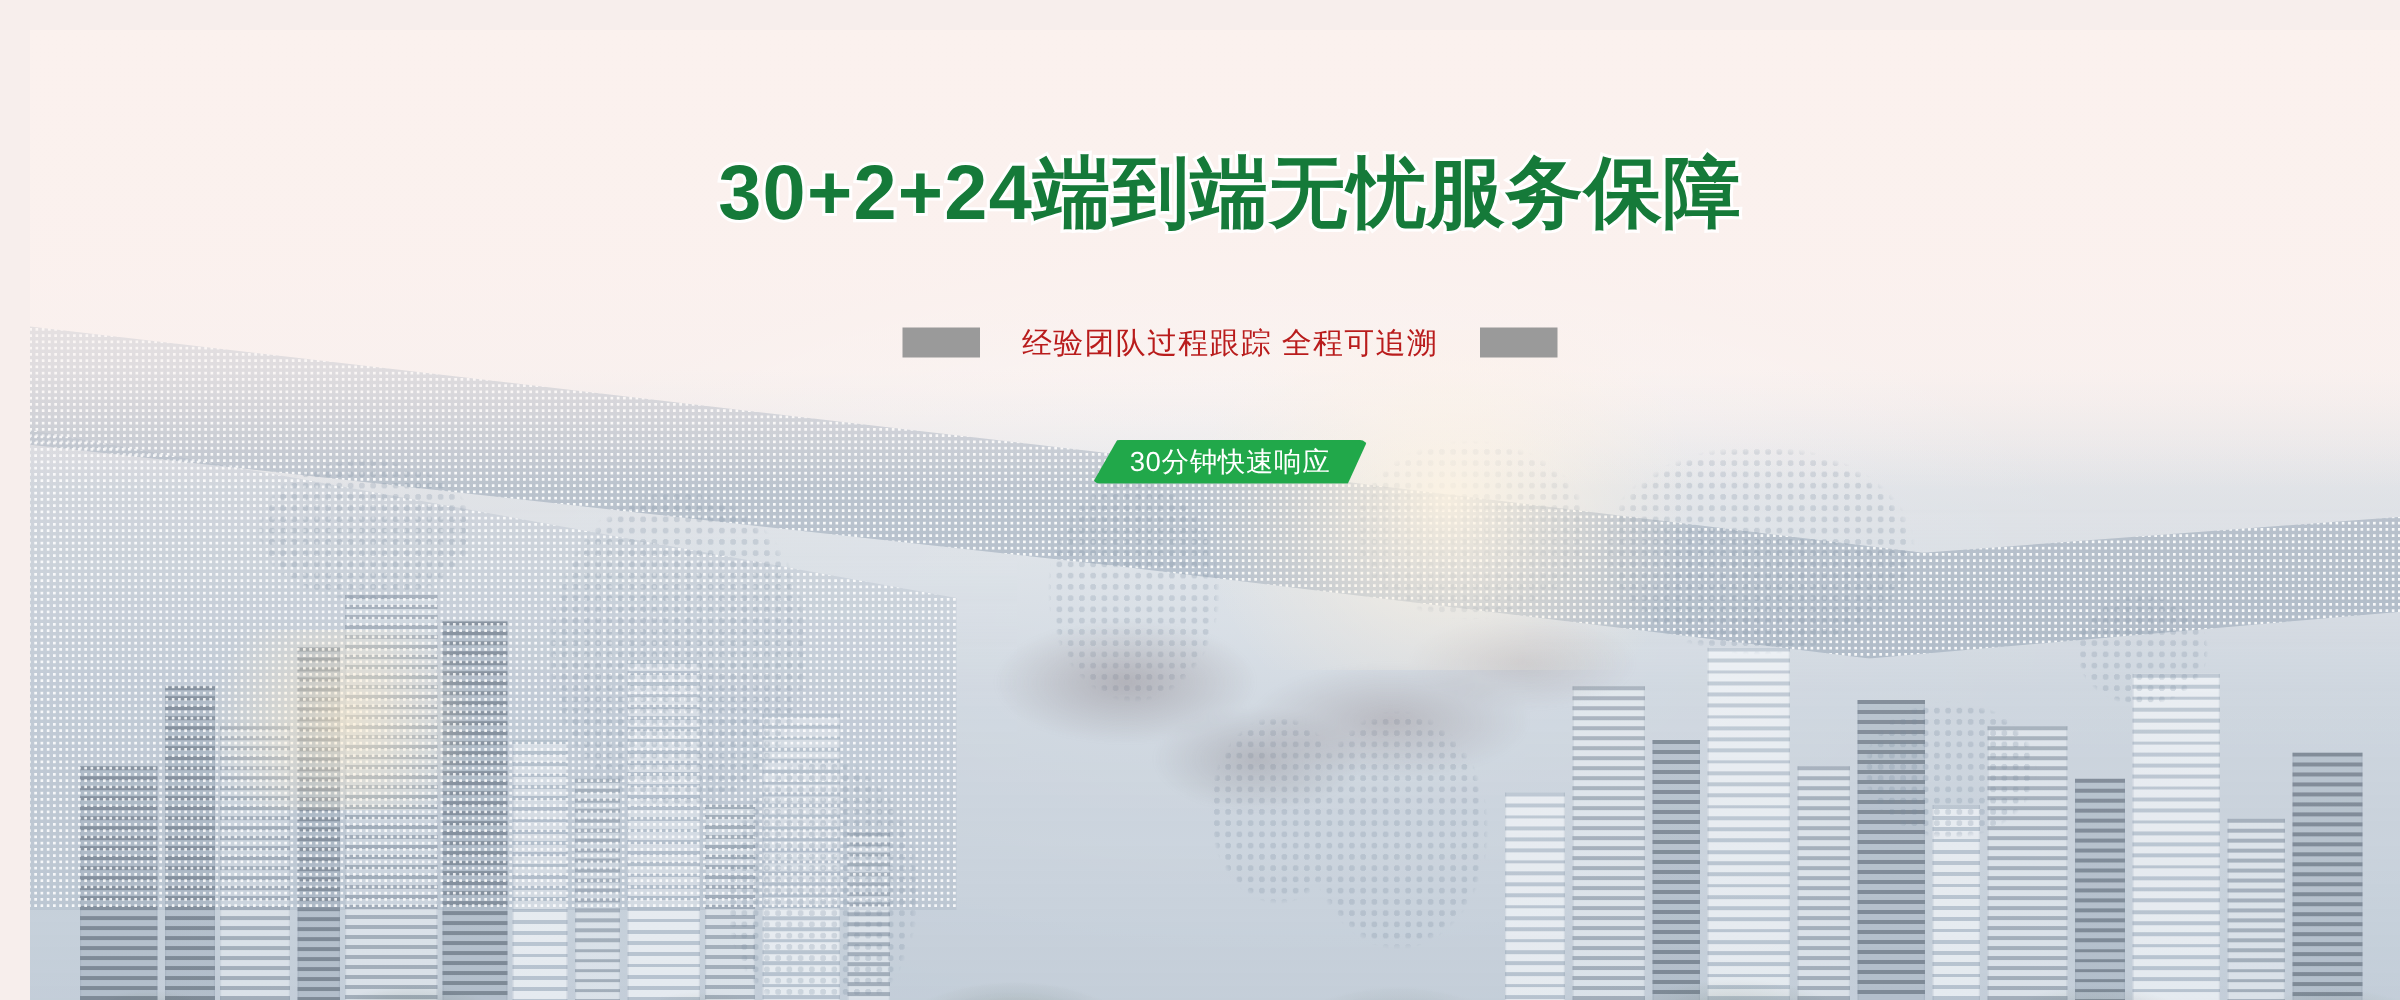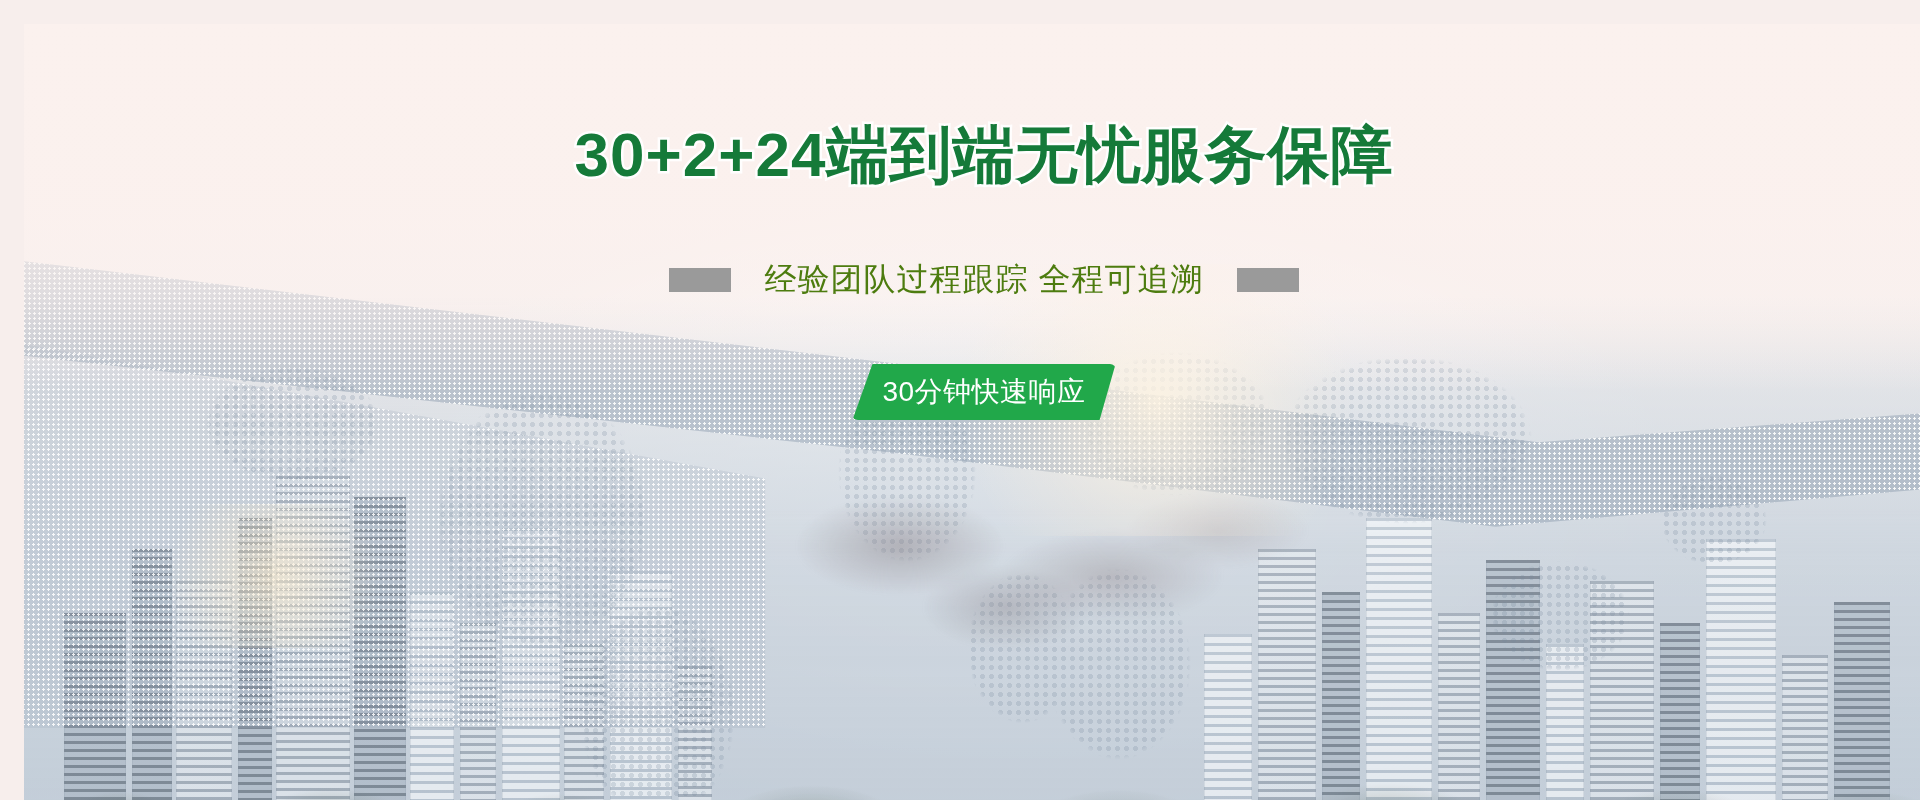--- a/index.html
+++ b/index.html
@@ -171,7 +171,7 @@
   }
   .rule{ width:62px; height:1px; background:#9a9a9a; }
   .subtitle{
-    font-size:32px; color:#4d7c0f; letter-spacing:1px; white-space:nowrap;
+    font-size:24px; color:#b91c1c; letter-spacing:1px; white-space:nowrap;
   }
 
   .pills{

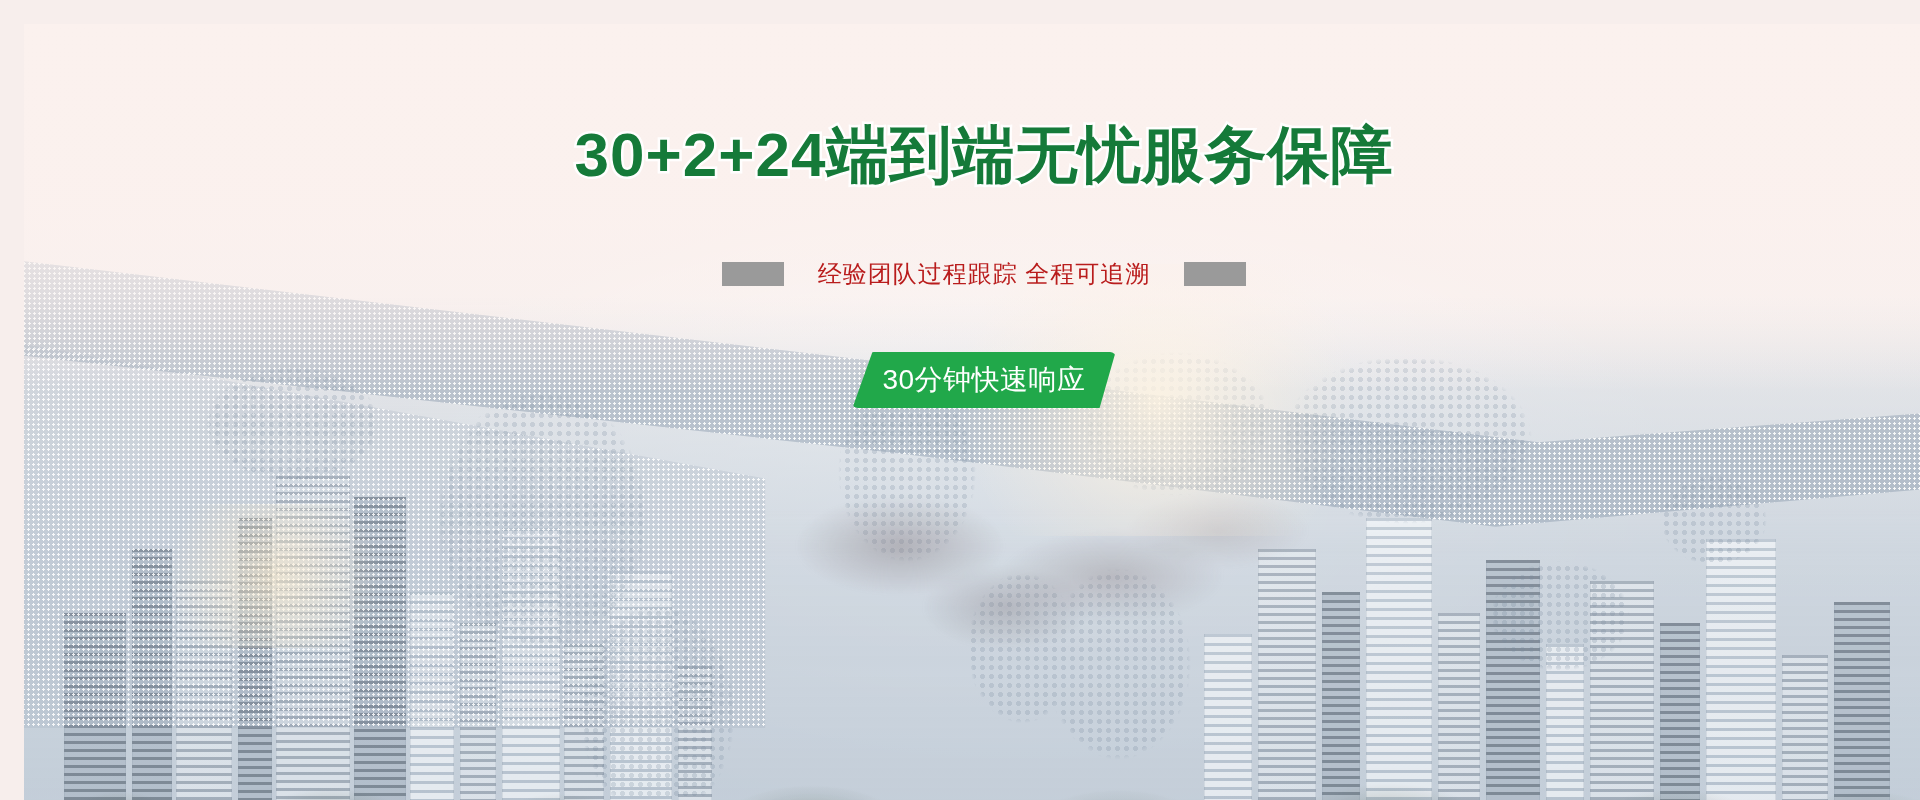--- a/index.html
+++ b/index.html
@@ -180,11 +180,11 @@
   }
   .pill{
     position:relative;
-    height:56px;
+    height:35px;
     padding:0 30px;
     display:flex; align-items:center; justify-content:center;
     color:#ffffff;
-    font-size:28px;
+    font-size:22px;
     letter-spacing:.5px;
     white-space:nowrap;
     background:#21a84a;

